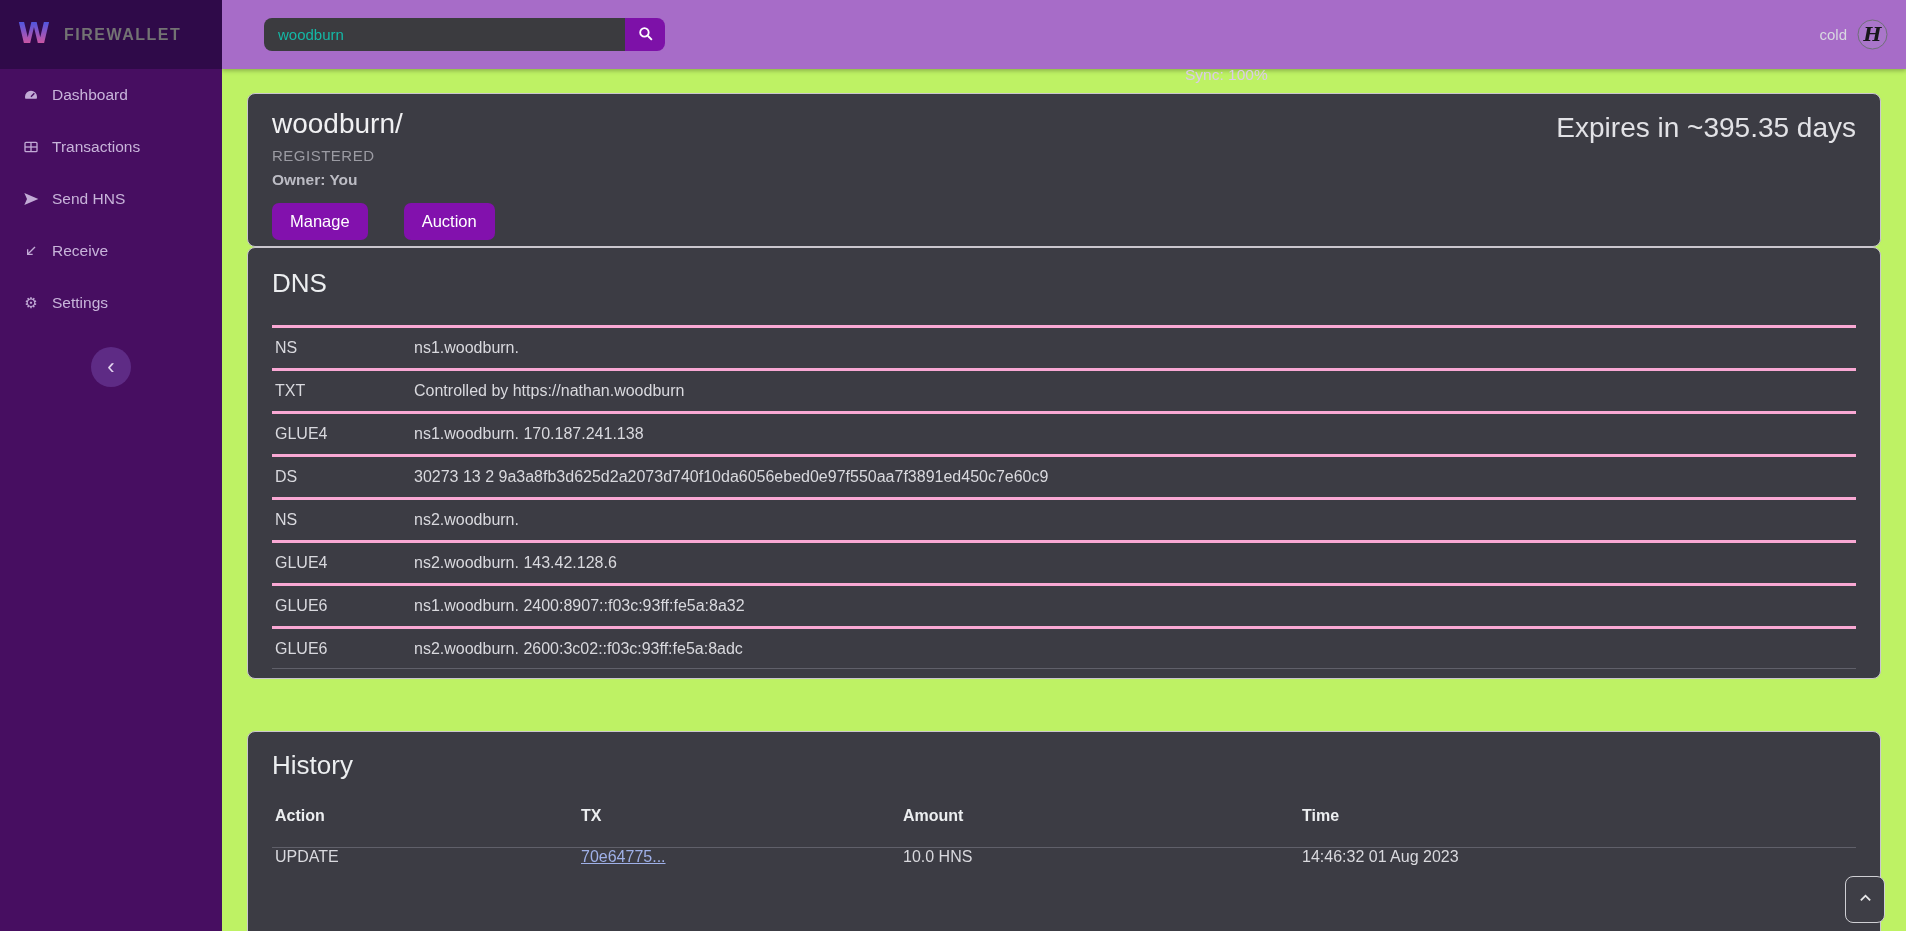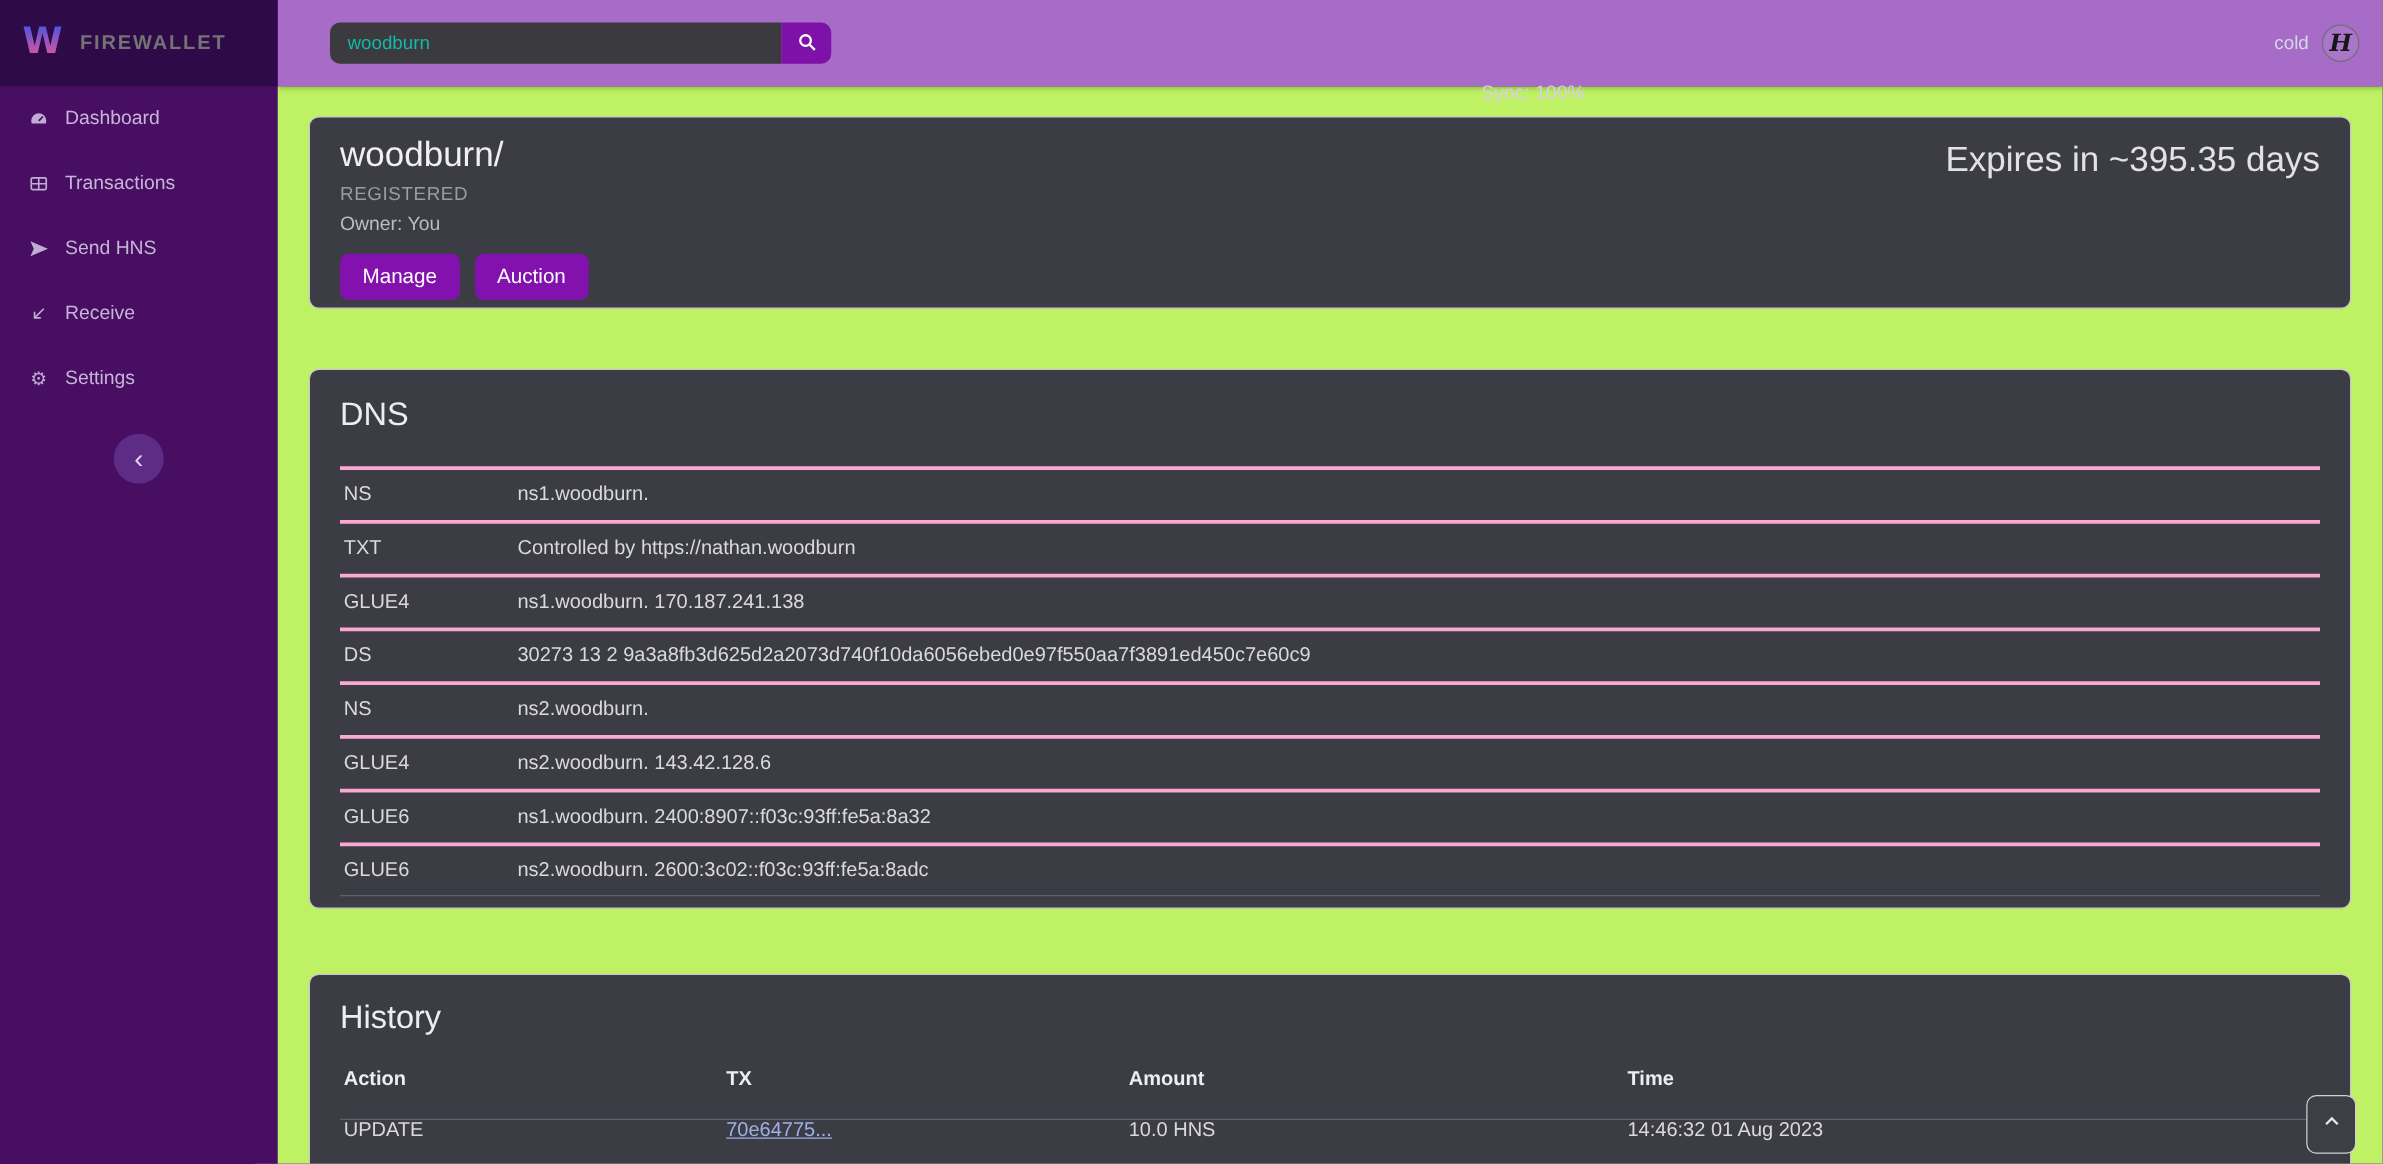--- a/index.html
+++ b/index.html
@@ -41,7 +41,7 @@
   .card-domain { margin-top:24px; height:154px; padding:14px 24px; position:relative; }
   .domain-title { font-size:28px; font-weight:normal; color:#f0f0f2; margin-bottom:7px; }
   .domain-status { font-size:15px; color:#9b9ba3; margin-bottom:7px; letter-spacing:0.5px; }
-  .domain-owner { font-size:15.5px; color:#bcbcc4; margin-bottom:14px; }
+  .domain-owner { font-size:15.5px; color:#bcbcc4; margin-bottom:14px;font-weight:bold; }
   .btn-row { display:flex; gap:12px; }
   .btn { background:#8211ad; color:#ffffff; border:none; border-radius:7px; height:37px; padding:0 18px;
     font-size:16.5px; font-family:"Liberation Sans",sans-serif; cursor:pointer; }

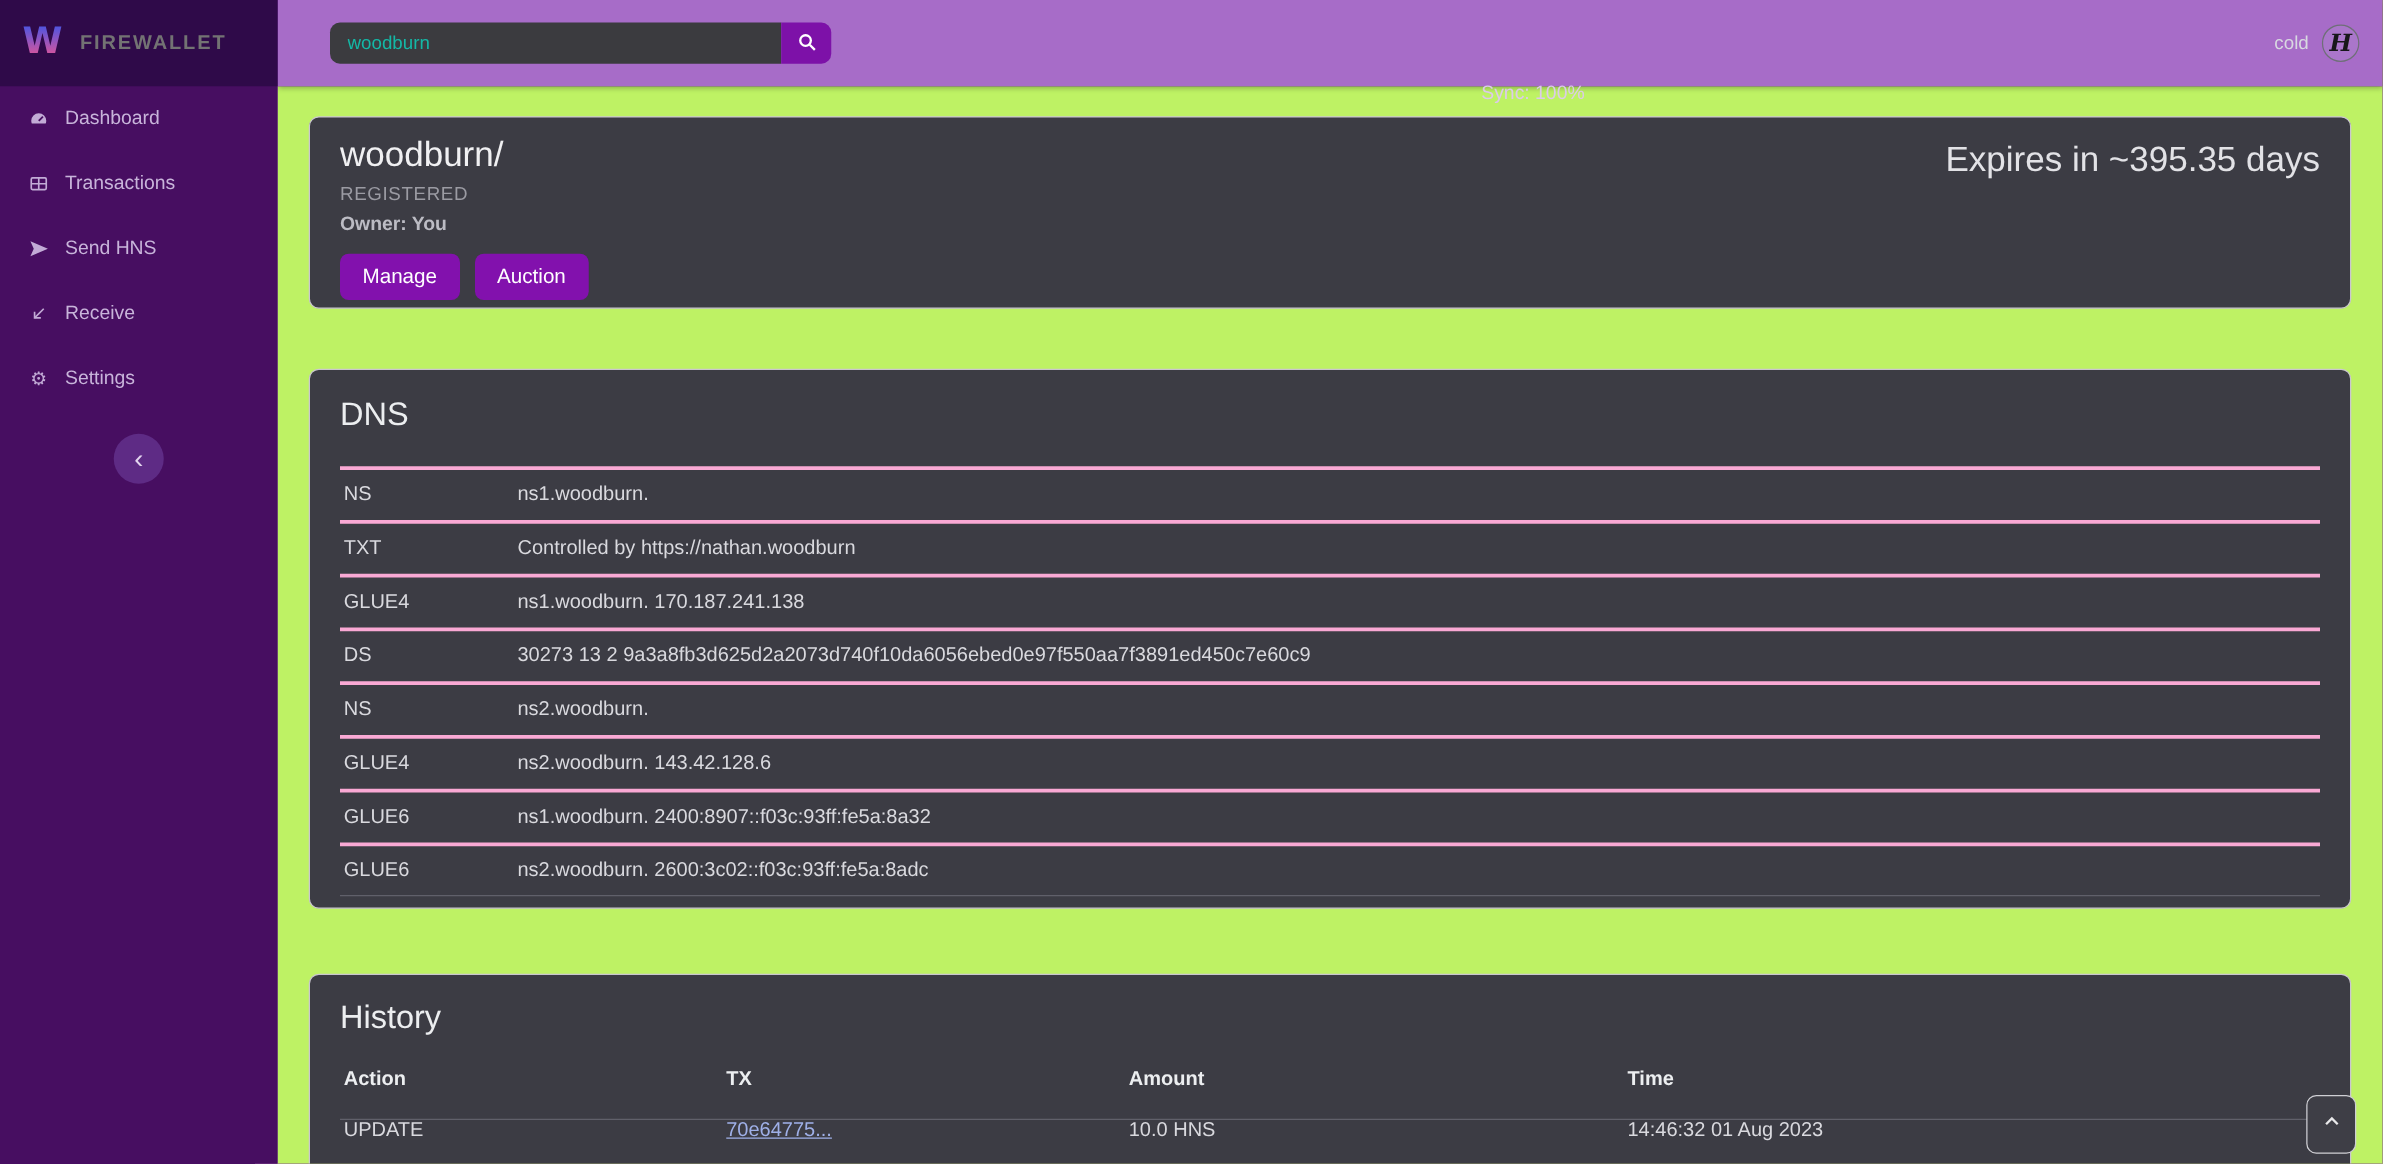--- a/index.html
+++ b/index.html
@@ -42,7 +42,7 @@
   .domain-title { font-size:28px; font-weight:normal; color:#f0f0f2; margin-bottom:7px; }
   .domain-status { font-size:15px; color:#9b9ba3; margin-bottom:7px; letter-spacing:0.5px; }
   .domain-owner { font-size:15.5px; color:#bcbcc4; margin-bottom:14px;font-weight:bold; }
-  .btn-row { display:flex; gap:12px; }
+  .btn-row { display:flex; gap:36px; }
   .btn { background:#8211ad; color:#ffffff; border:none; border-radius:7px; height:37px; padding:0 18px;
     font-size:16.5px; font-family:"Liberation Sans",sans-serif; cursor:pointer; }
   .expires { position:absolute; top:18px; right:24px; font-size:28px; color:#e2e2e6; }

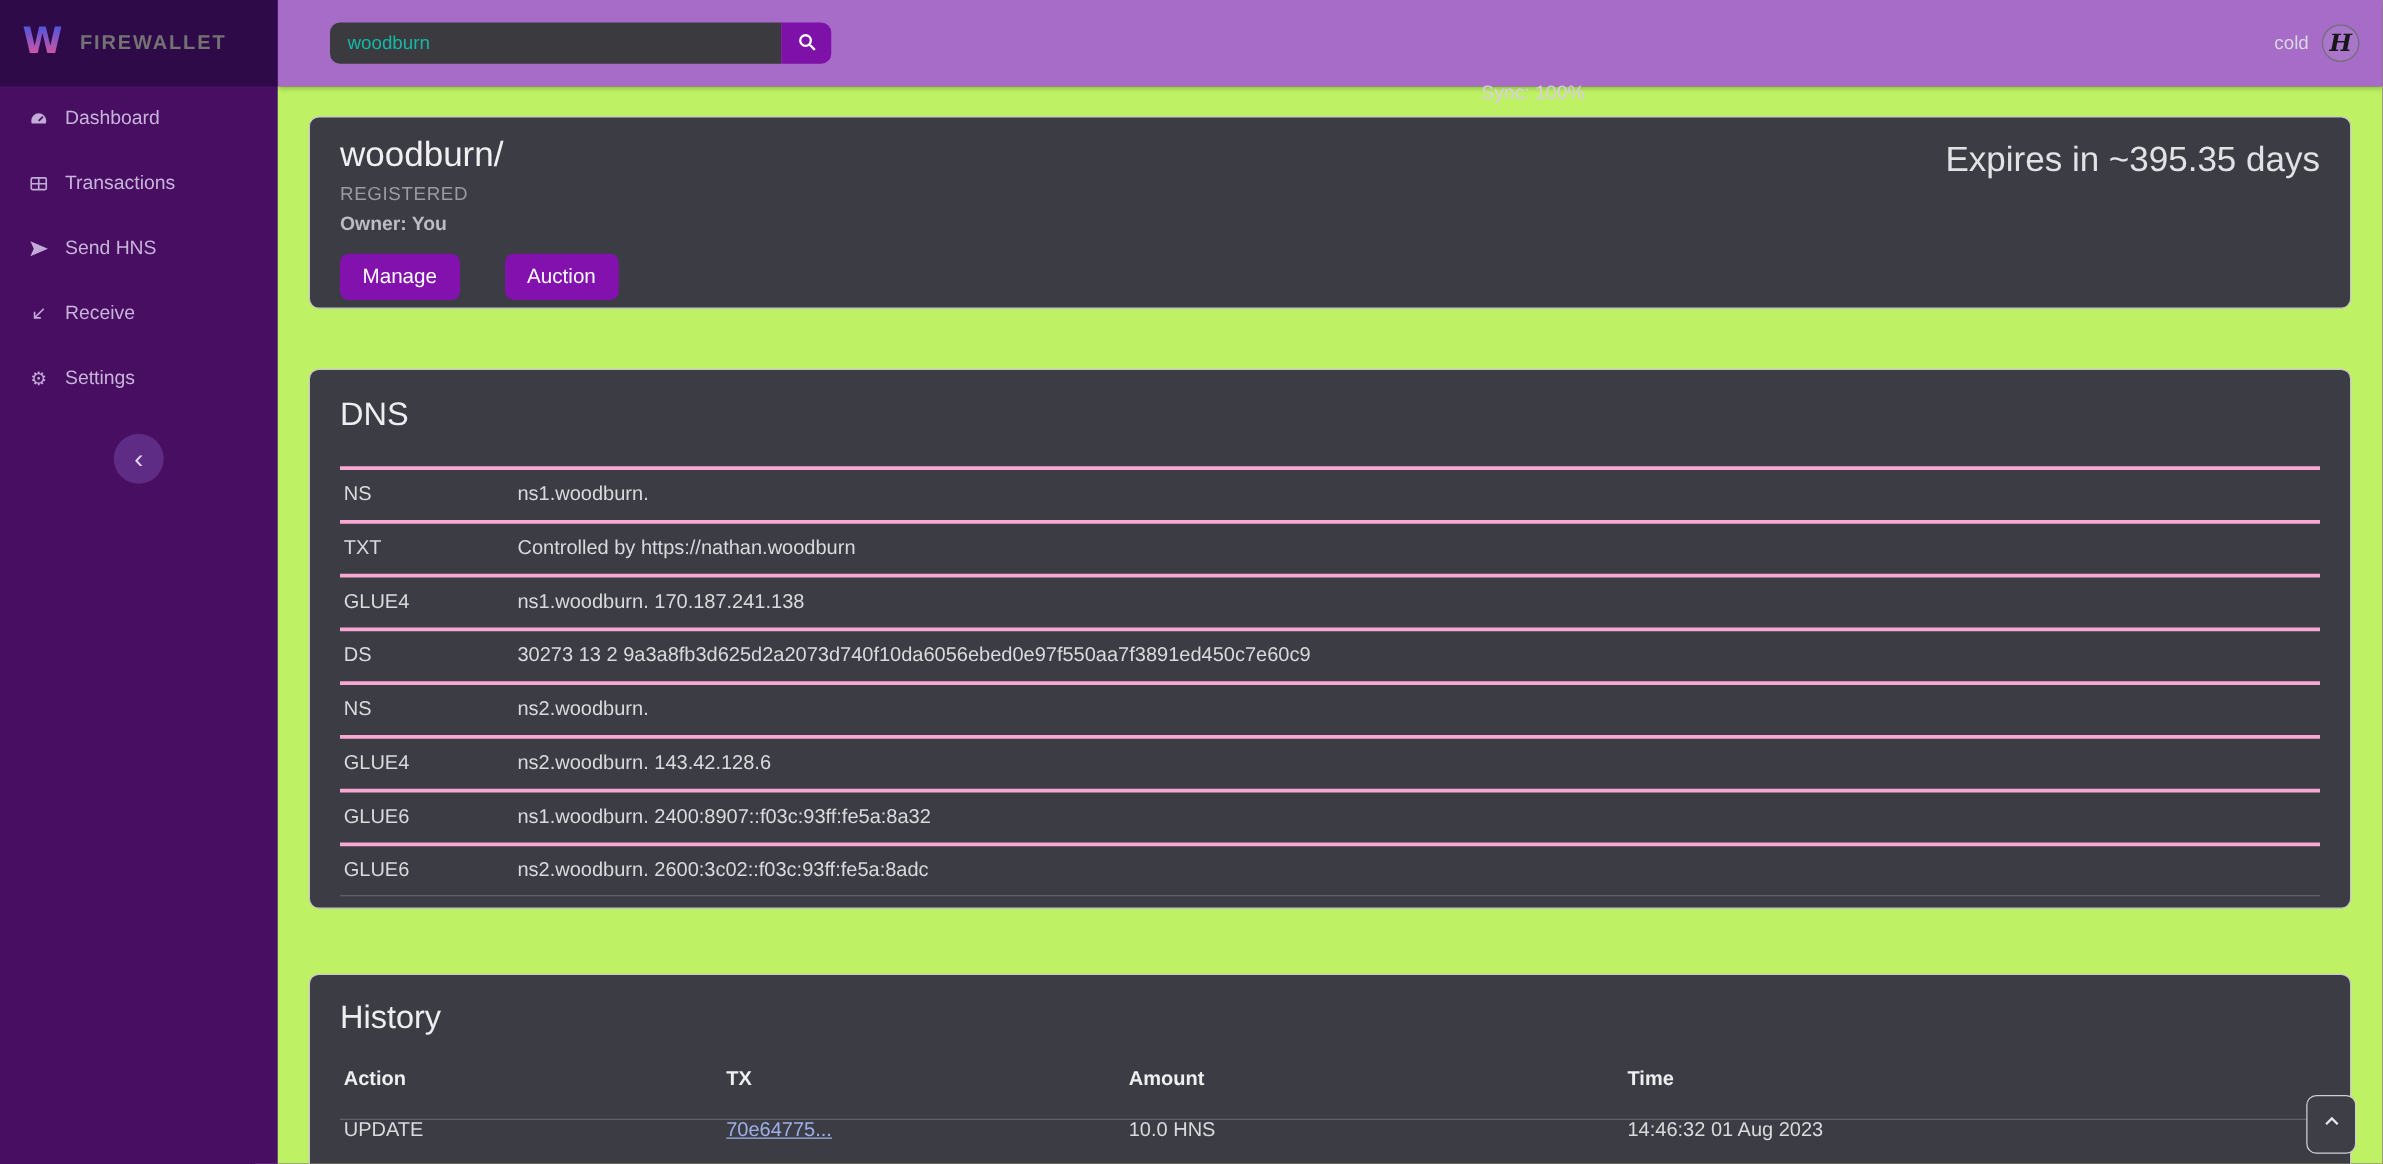--- a/index.html
+++ b/index.html
@@ -48,7 +48,7 @@
   .expires { position:absolute; top:18px; right:24px; font-size:28px; color:#e2e2e6; }
 
   
-  .card-dns { margin-top:48px; height:432px; padding:14px 24px 0; }
+  .card-dns { height:432px; padding:14px 24px 0; }
   .card-heading { font-size:26px; font-weight:normal; color:#eceef0; margin:6px 0 26px; }
   .dns-row { display:flex; align-items:center; height:43px; border-top:3px solid #f9a8d4; font-size:16px; color:#d9d9de; }
   .dns-row:last-of-type { border-bottom:1px solid #60606a; }

